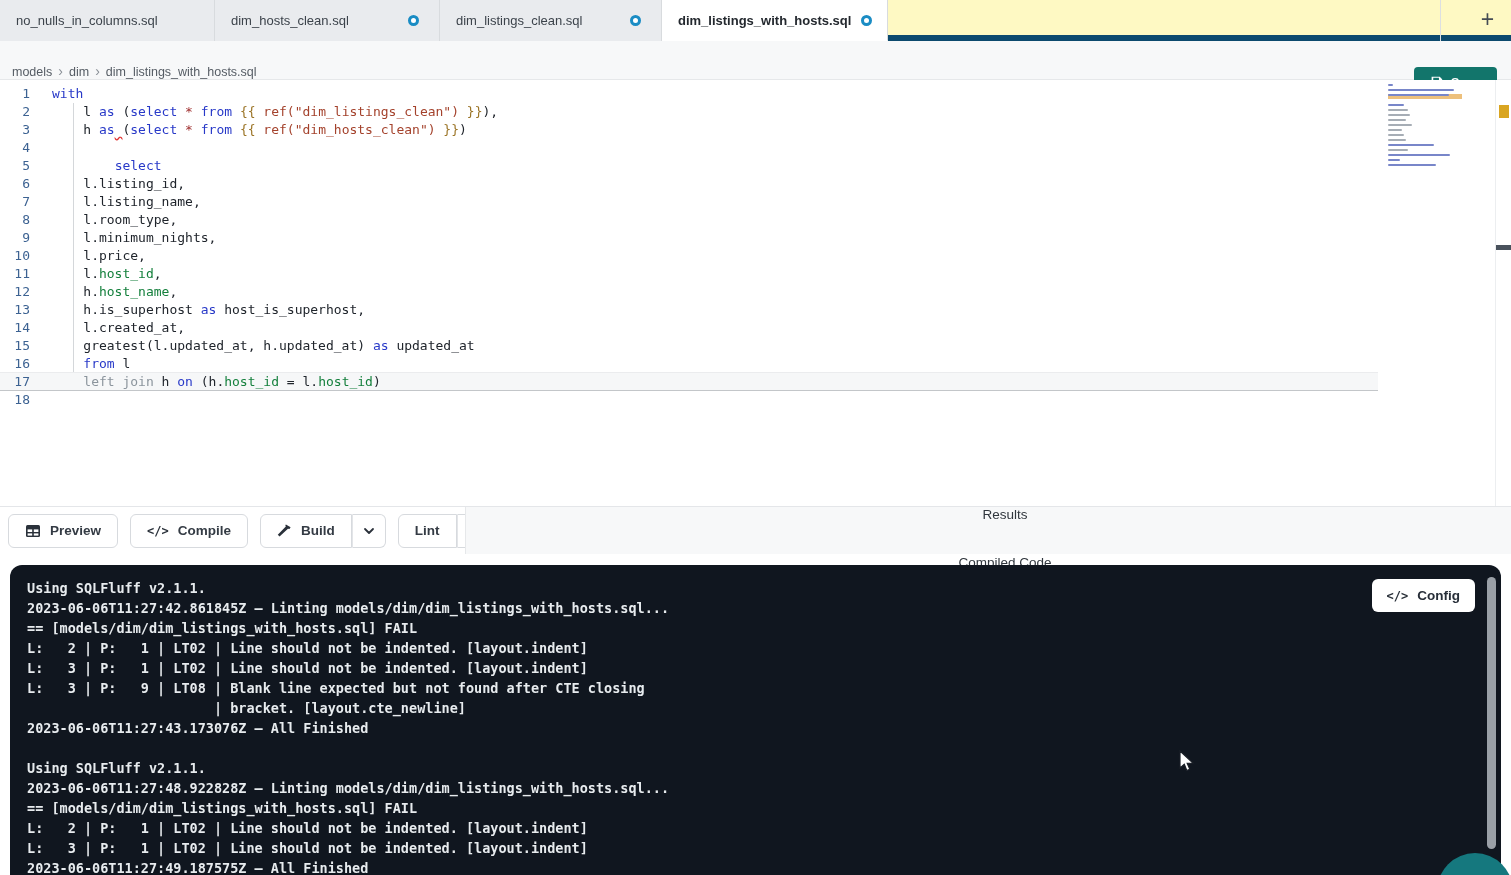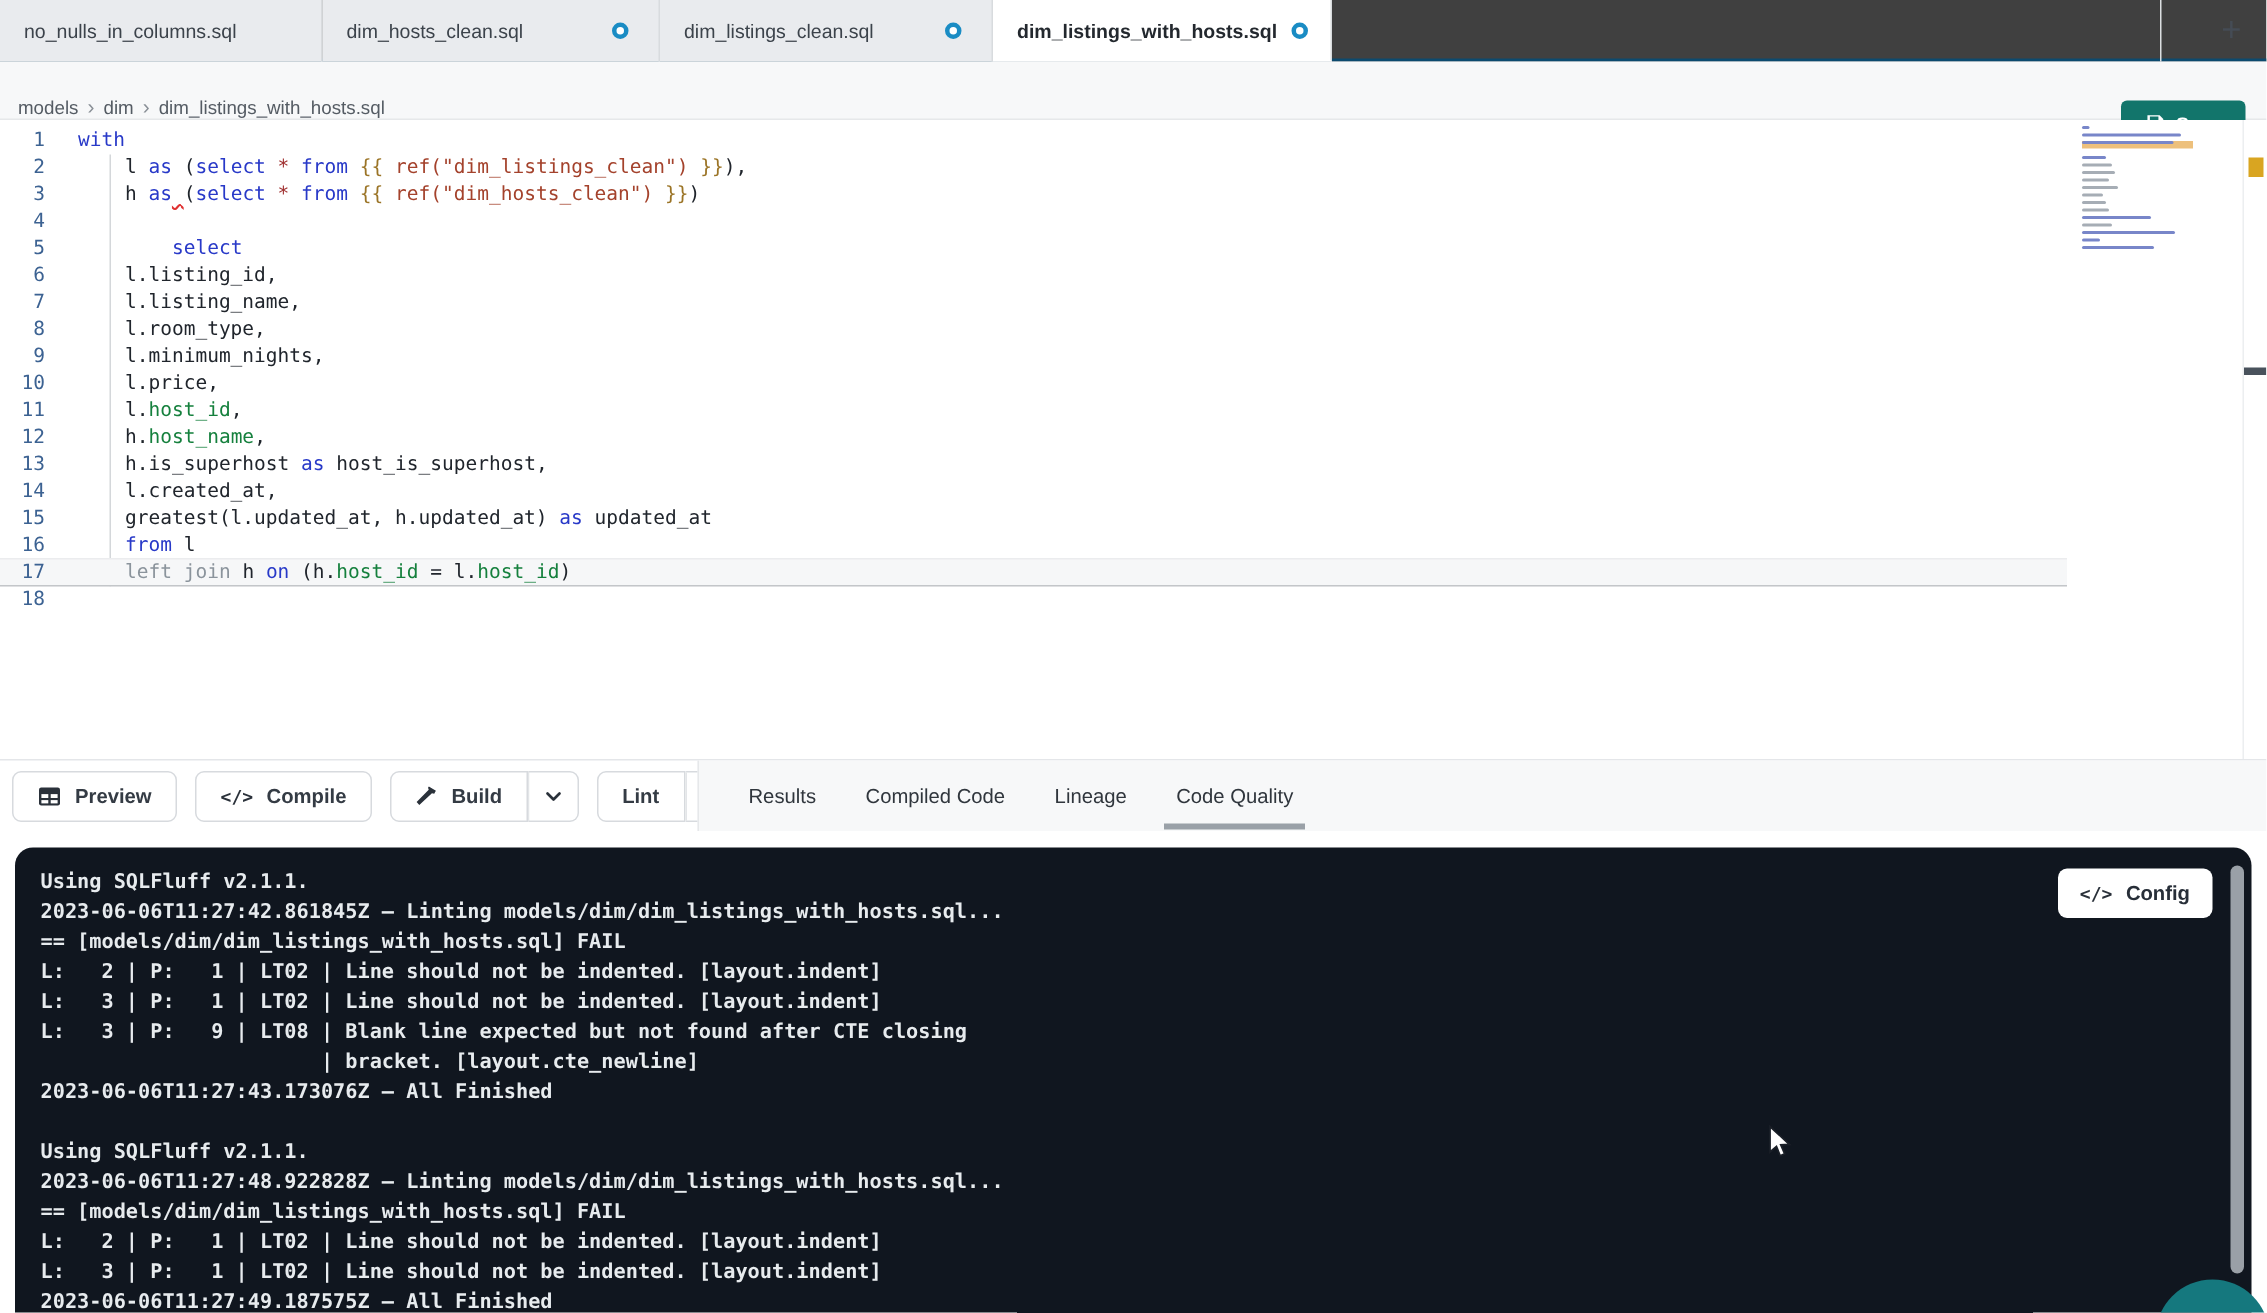--- a/index.html
+++ b/index.html
@@ -13,7 +13,7 @@
   
   #tabbar {
     position:absolute; left:0; top:0; width:1511px; height:41px;
-    background:#404040; border-bottom:2px solid #0c4a6e; display:flex;
+    background:#fef9c3; border-bottom:6px solid #0c4a6e; display:flex;
   }
   .file-tab {
     height:41px; display:flex; align-items:center; justify-content:space-between;

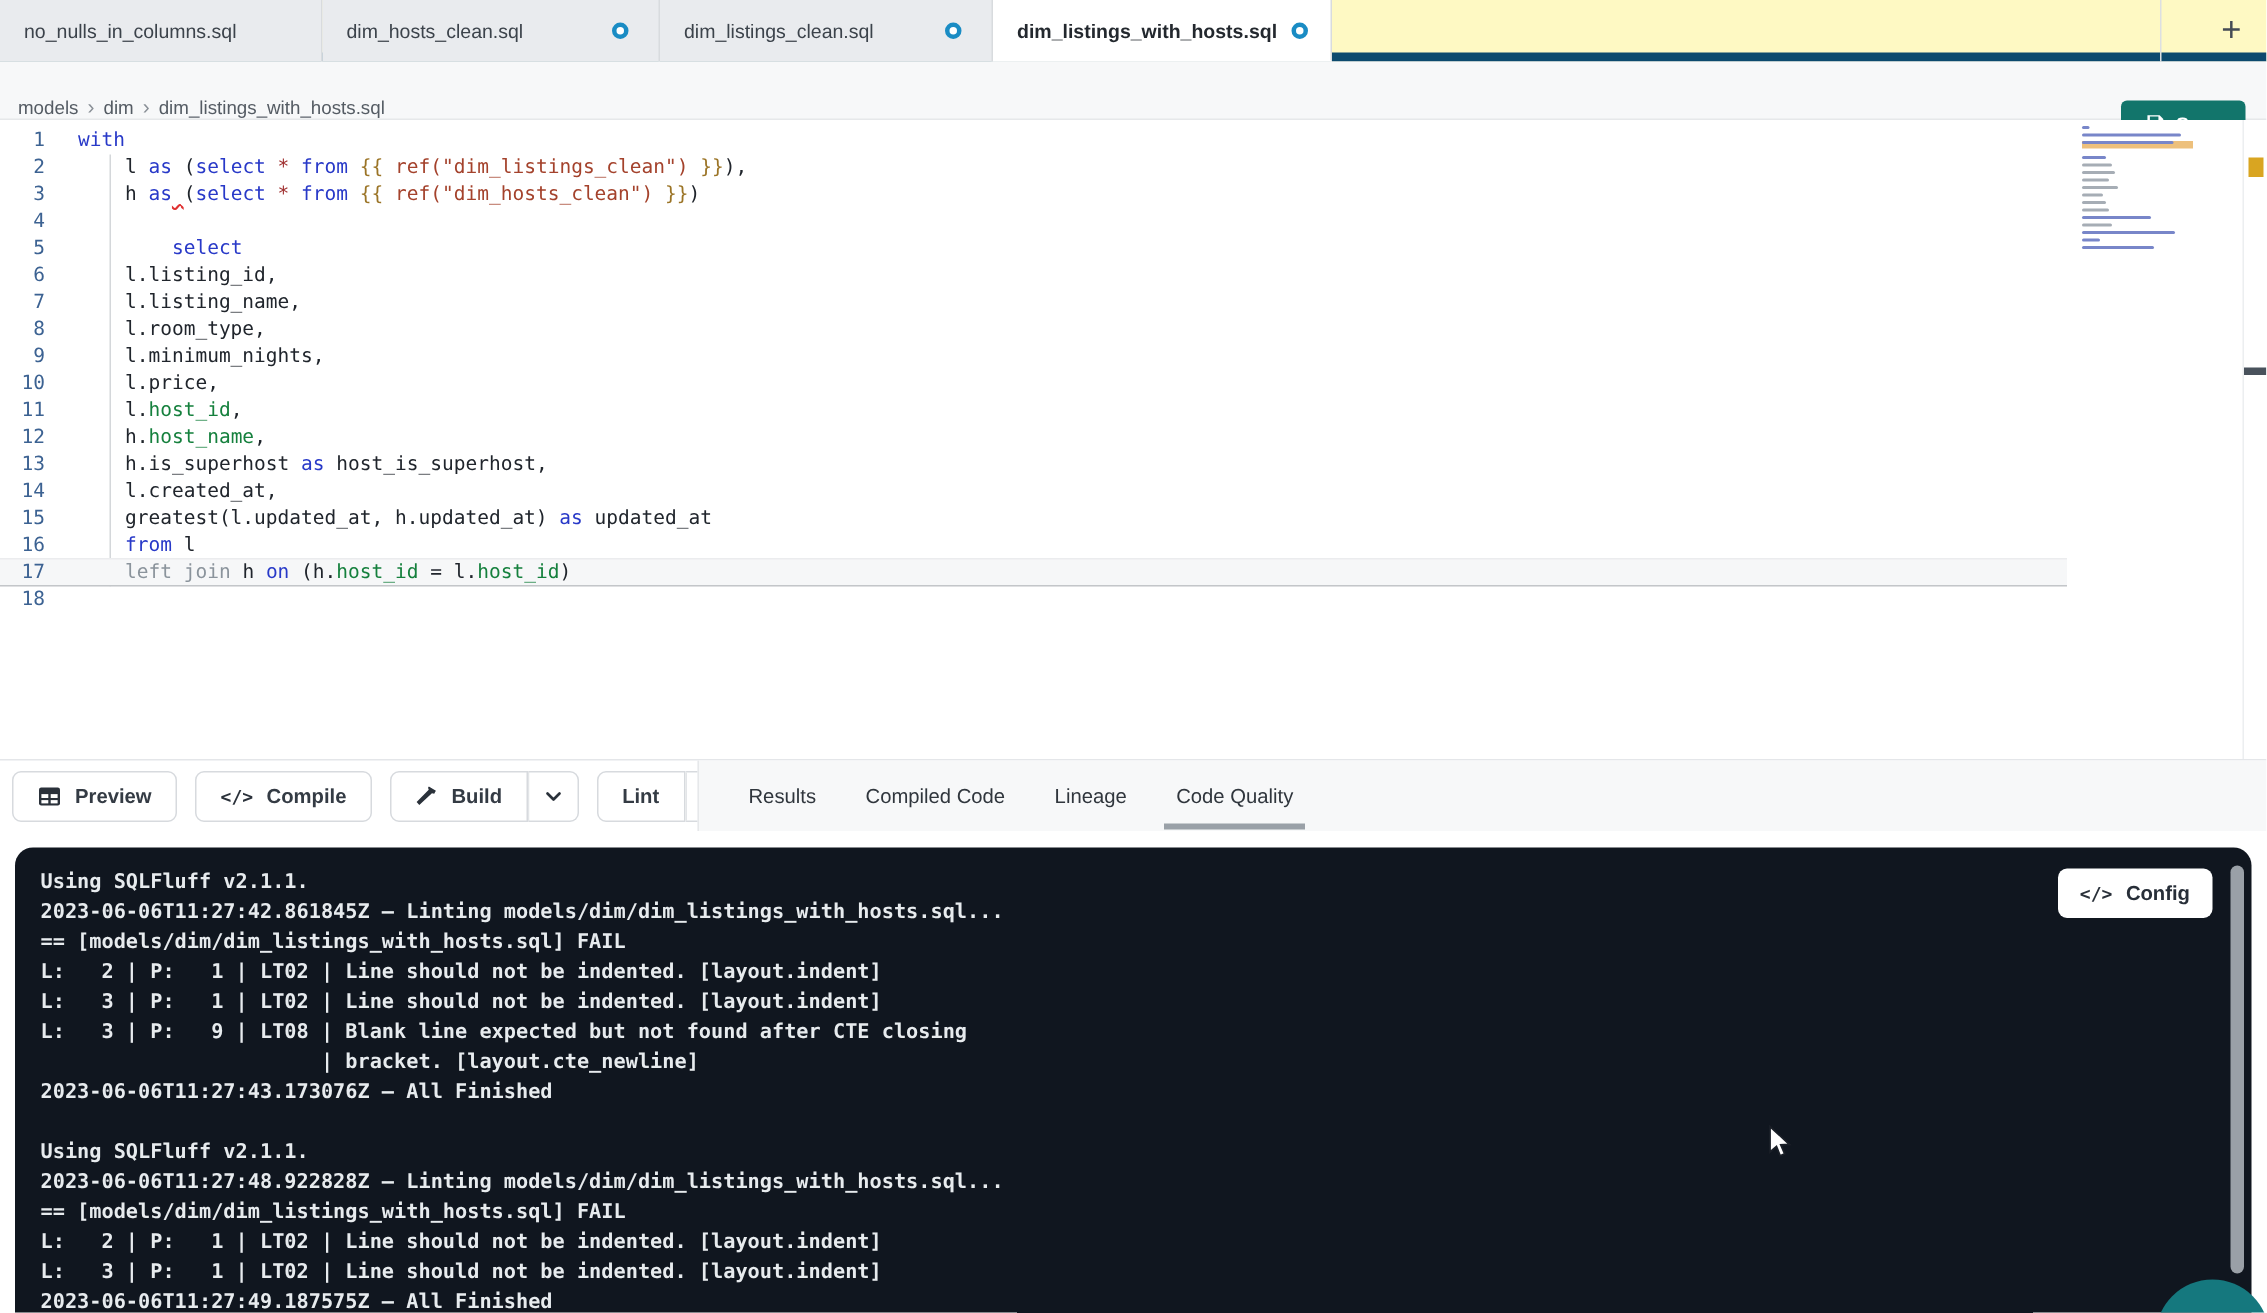--- a/index.html
+++ b/index.html
@@ -116,7 +116,7 @@
   #result-tabs {
     position:absolute; left:465px; right:0; top:0; bottom:0;
     background:#f7f8f9; border-left:1px solid #e6e8ea;
-    display:flex; align-items:center; padding-left:33px; gap:33px;
+    display:flex; align-items:center; padding-left:33px; gap:33px;flex-direction:column;
   }
   .rtab { font-size:13.5px; color:#30363d; position:relative; cursor:pointer; }
   .rtab.active::after {

